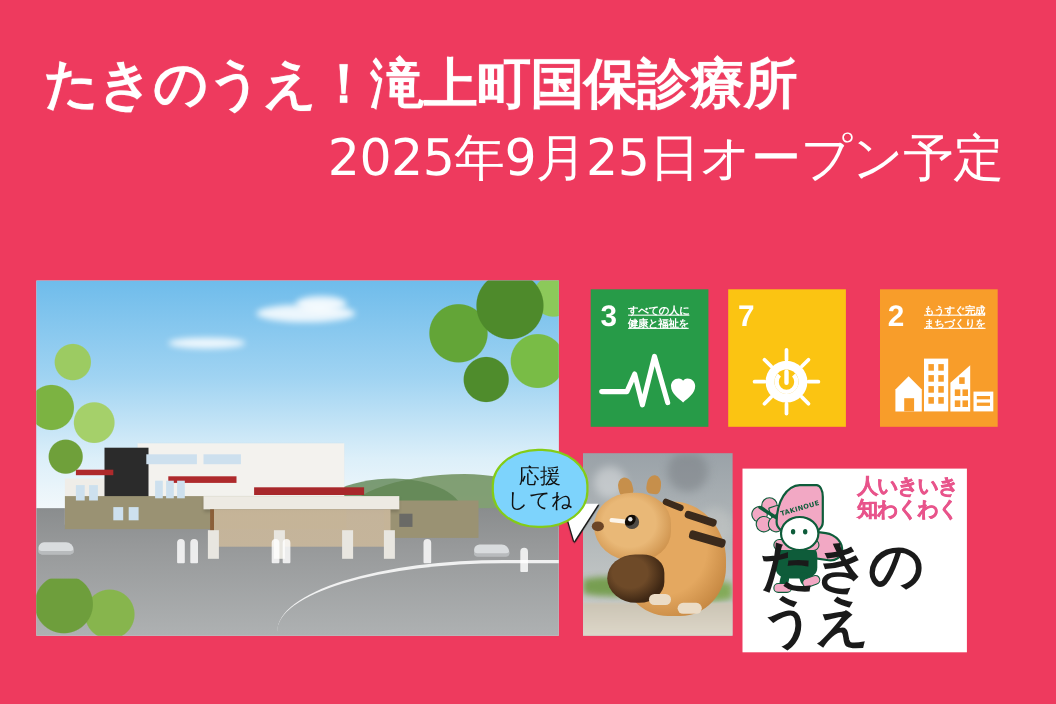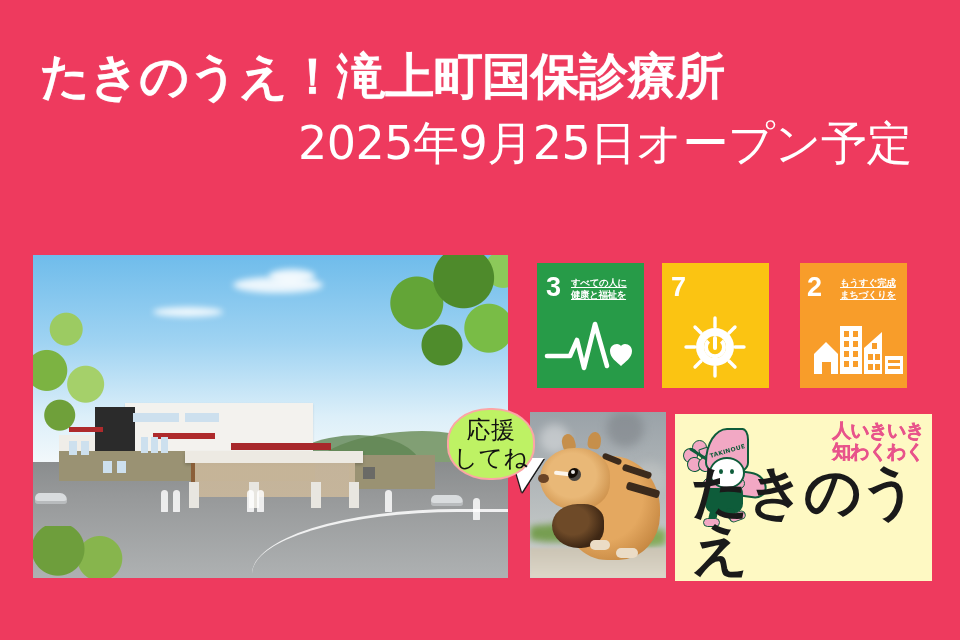--- a/index.html
+++ b/index.html
@@ -89,9 +89,9 @@
   
   .speech-bubble{
     position:absolute;left:447px;top:408px;width:84px;height:68px;
-    background:#bef264;border:2px solid #fca5a5;border-radius:48%/46%;
+    background:#7dd3fc;border:2px solid #84cc16;border-radius:48%/46%;
     display:flex;flex-direction:column;align-items:center;justify-content:center;
-    font-size:24px;line-height:1.18;color:#111;letter-spacing:.5px;z-index:6;
+    font-size:19px;line-height:1.18;color:#111;letter-spacing:.5px;z-index:6;
     font-weight:400;
   }
   .speech-tail{

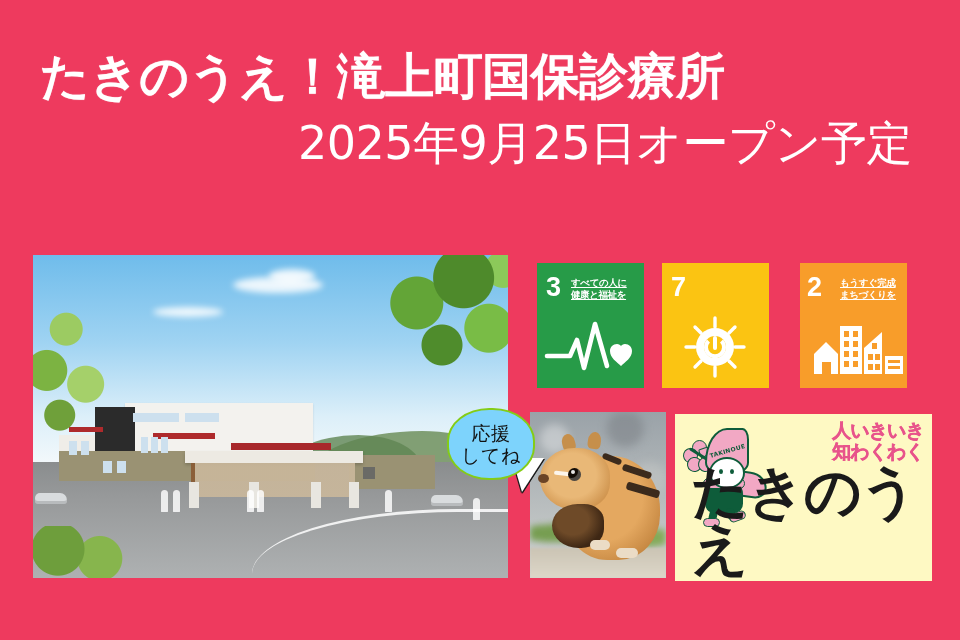--- a/index.html
+++ b/index.html
@@ -156,8 +156,8 @@
 
   
   .town-logo{
-    position:absolute;left:675px;top:414px;width:257px;height:167px;
-    background:#fef9c3;overflow:hidden;
+    position:absolute;left:675px;top:426px;width:204px;height:167px;
+    background:#ffffff;overflow:hidden;
   }
   .logo-catch{
     position:absolute;right:8px;top:6px;text-align:right;

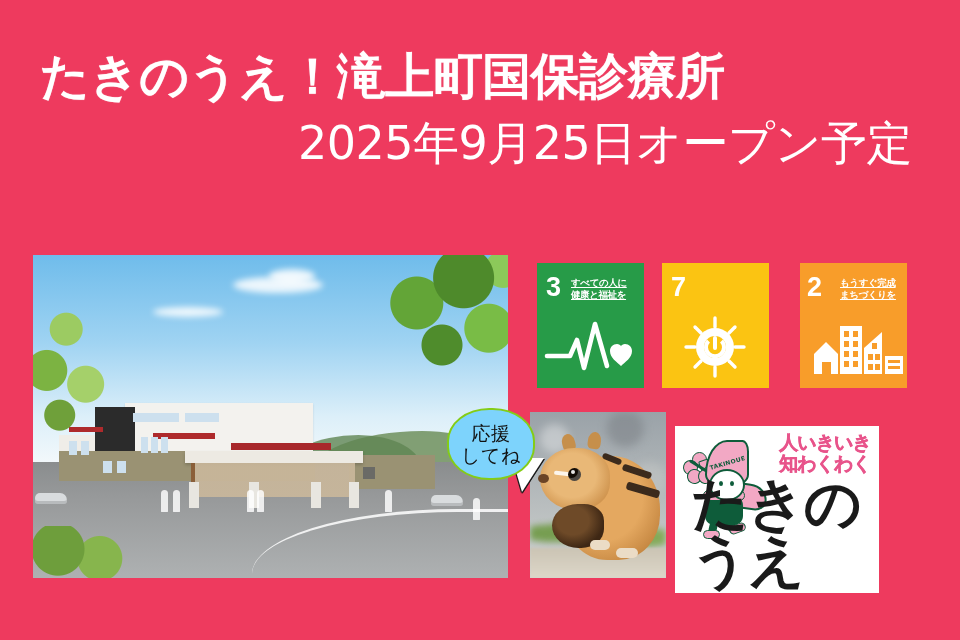--- a/index.html
+++ b/index.html
@@ -172,7 +172,7 @@
   }
   .logo-word-2{
     position:absolute;left:16px;bottom:4px;color:#1a1a1a;
-    font-size:57px;font-weight:700;line-height:1;letter-spacing:-2px;
+    font-size:50px;font-weight:700;line-height:1;letter-spacing:-2px;
   }
   .mascot{position:absolute;left:8px;top:14px;width:82px;height:96px;}
   .mascot-hat{position:absolute;left:22px;top:0;width:40px;height:42px;

